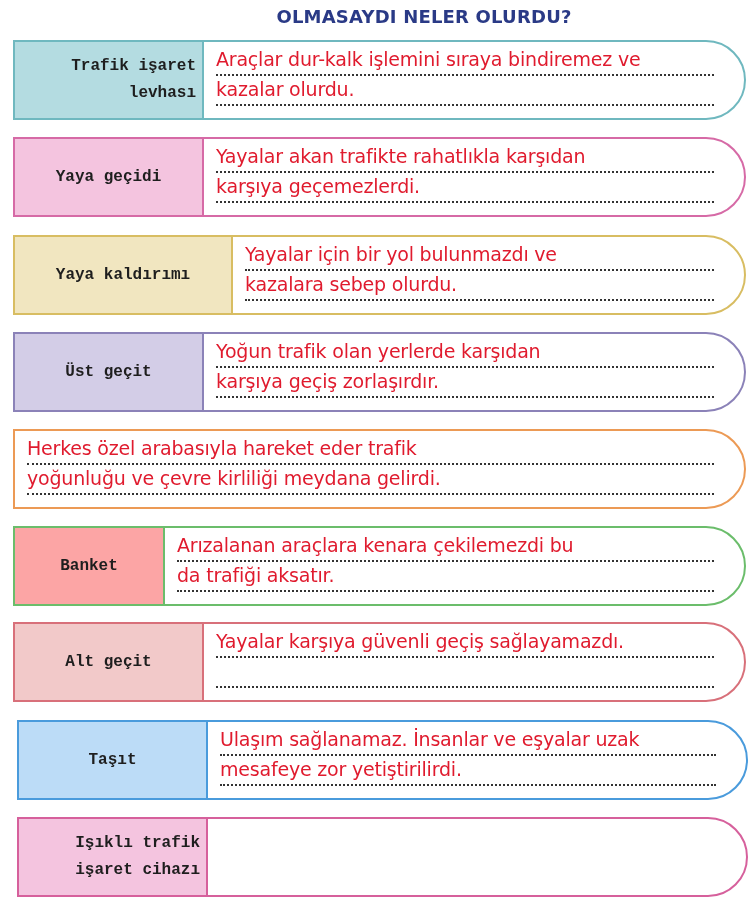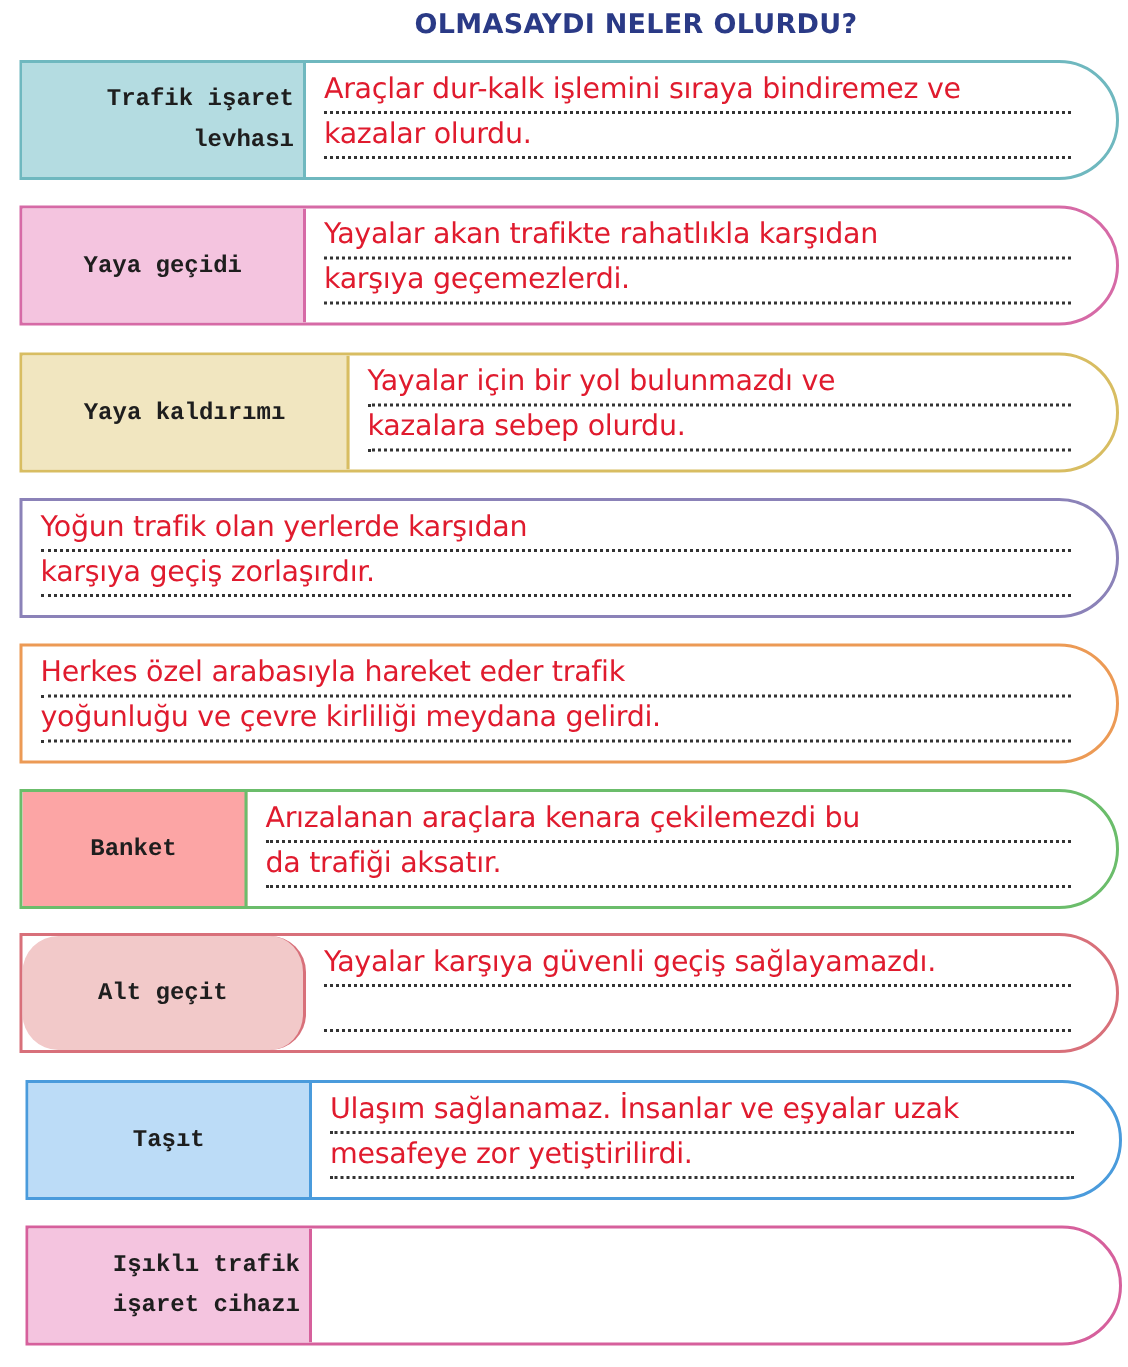--- a/index.html
+++ b/index.html
@@ -74,6 +74,7 @@
       </div>
     </div>
     <div class="row" style="top: 332px; left: 13px; width: 733px; border-color: rgb(139, 130, 184);">
+      <div class="label" style="width: 189px; background: rgb(211, 205, 231); border-right-color: rgb(139, 130, 184);">Üst geçit</div>
       <div class="answer">
         <div class="line l1"></div>
         <div class="line l2"></div>

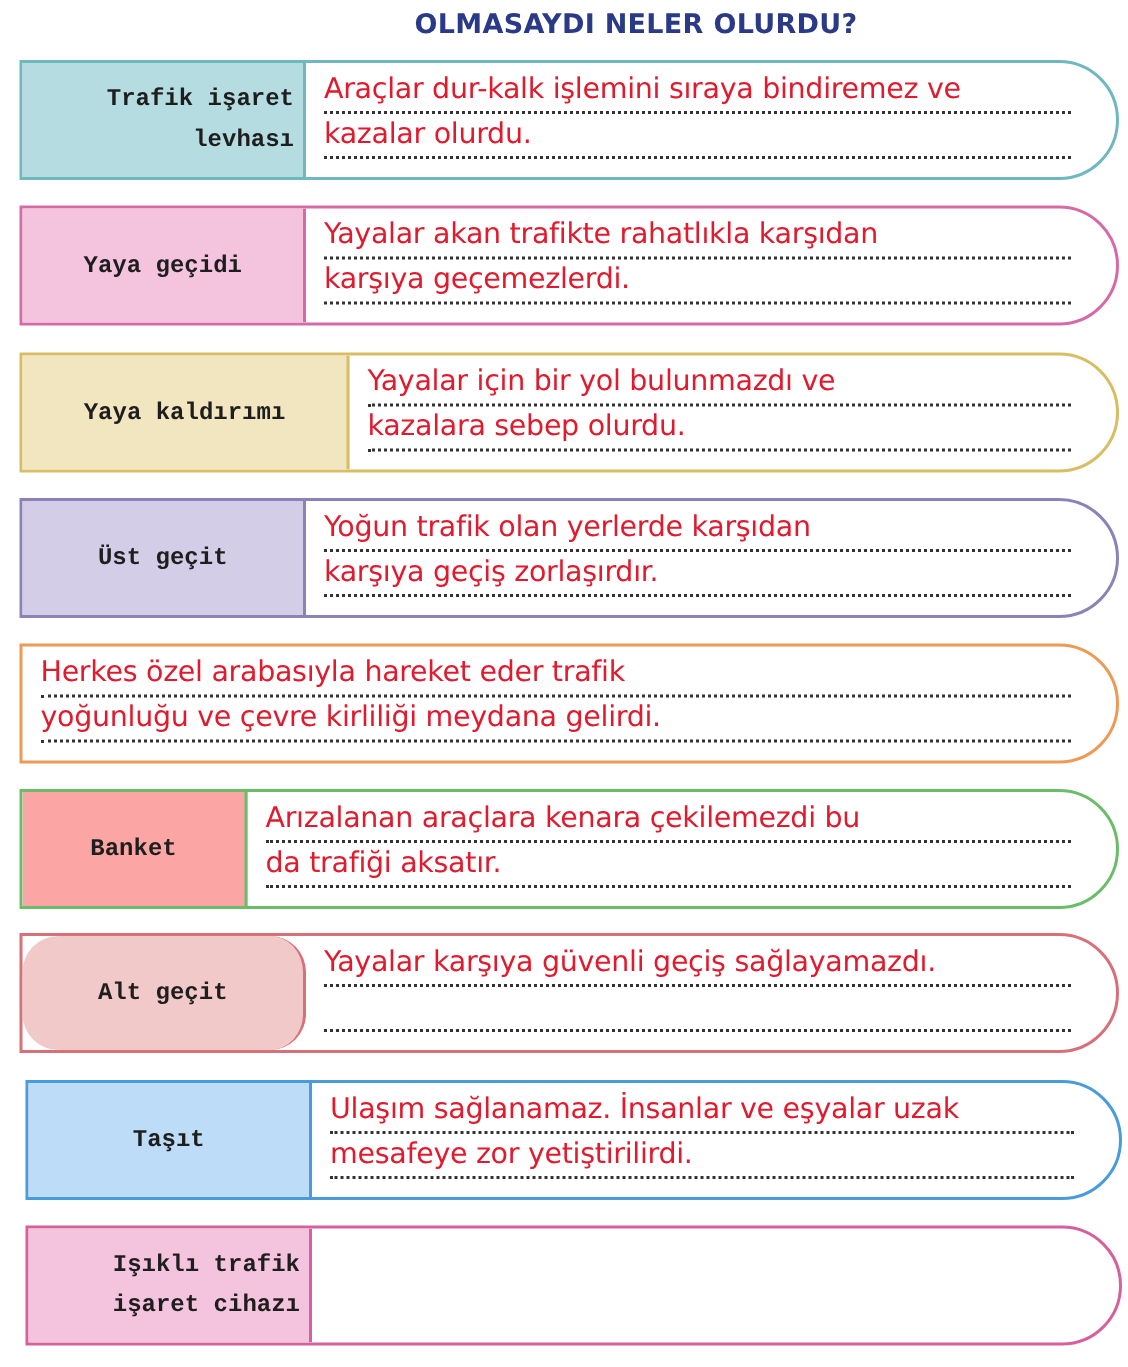--- a/index.html
+++ b/index.html
@@ -100,7 +100,7 @@
       </div>
     </div>
     <div class="row" style="top: 622px; left: 13px; width: 733px; border-color: rgb(216, 112, 122);">
-      <div class="label" style="width: 189px; background: rgb(242, 201, 201); border-right-color: rgb(216, 112, 122); border-radius: 24px;">Alt geçit</div>
+      <div class="label" style="width: 189px; background: rgb(242, 201, 201); border-right-color: rgb(216, 112, 122);">Alt geçit</div>
       <div class="answer">
         <div class="line l1"></div>
         <div class="line l2"></div>

